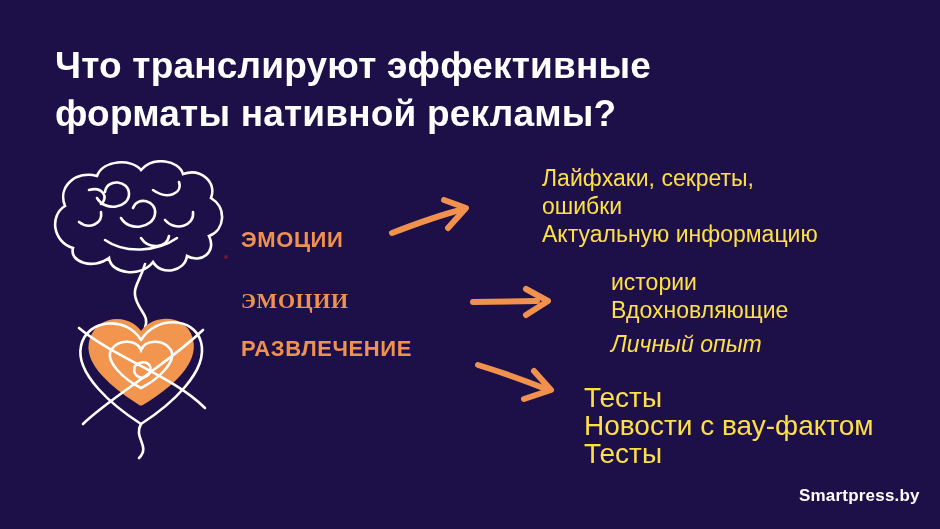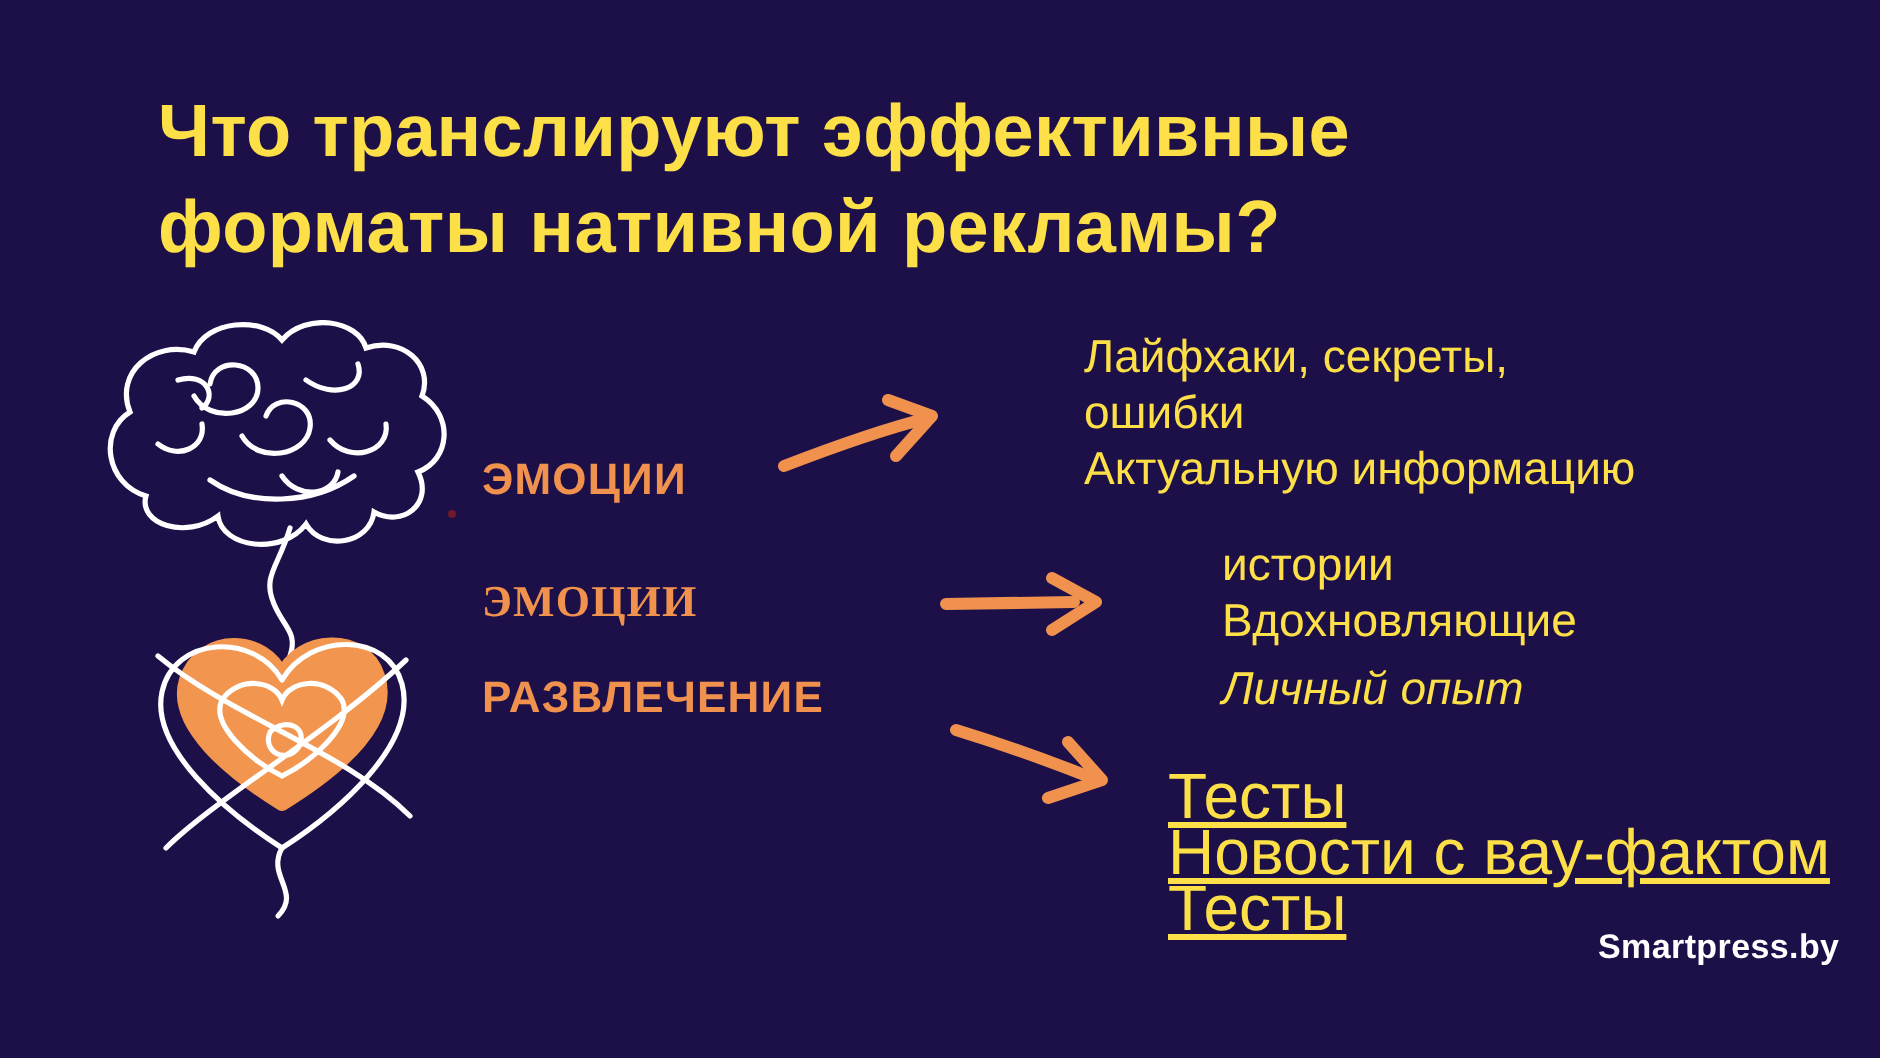--- a/index.html
+++ b/index.html
@@ -20,12 +20,11 @@
     left: 55px;
     top: 42px;
     width: 710px;
-    color: #fde047;
+    color: #ffffff;
     font-size: 37px;
     font-weight: 700;
     line-height: 48px;
     letter-spacing: 0.2px;
-    margin-left: 24px;
   }
   .doodle {
     position: absolute;

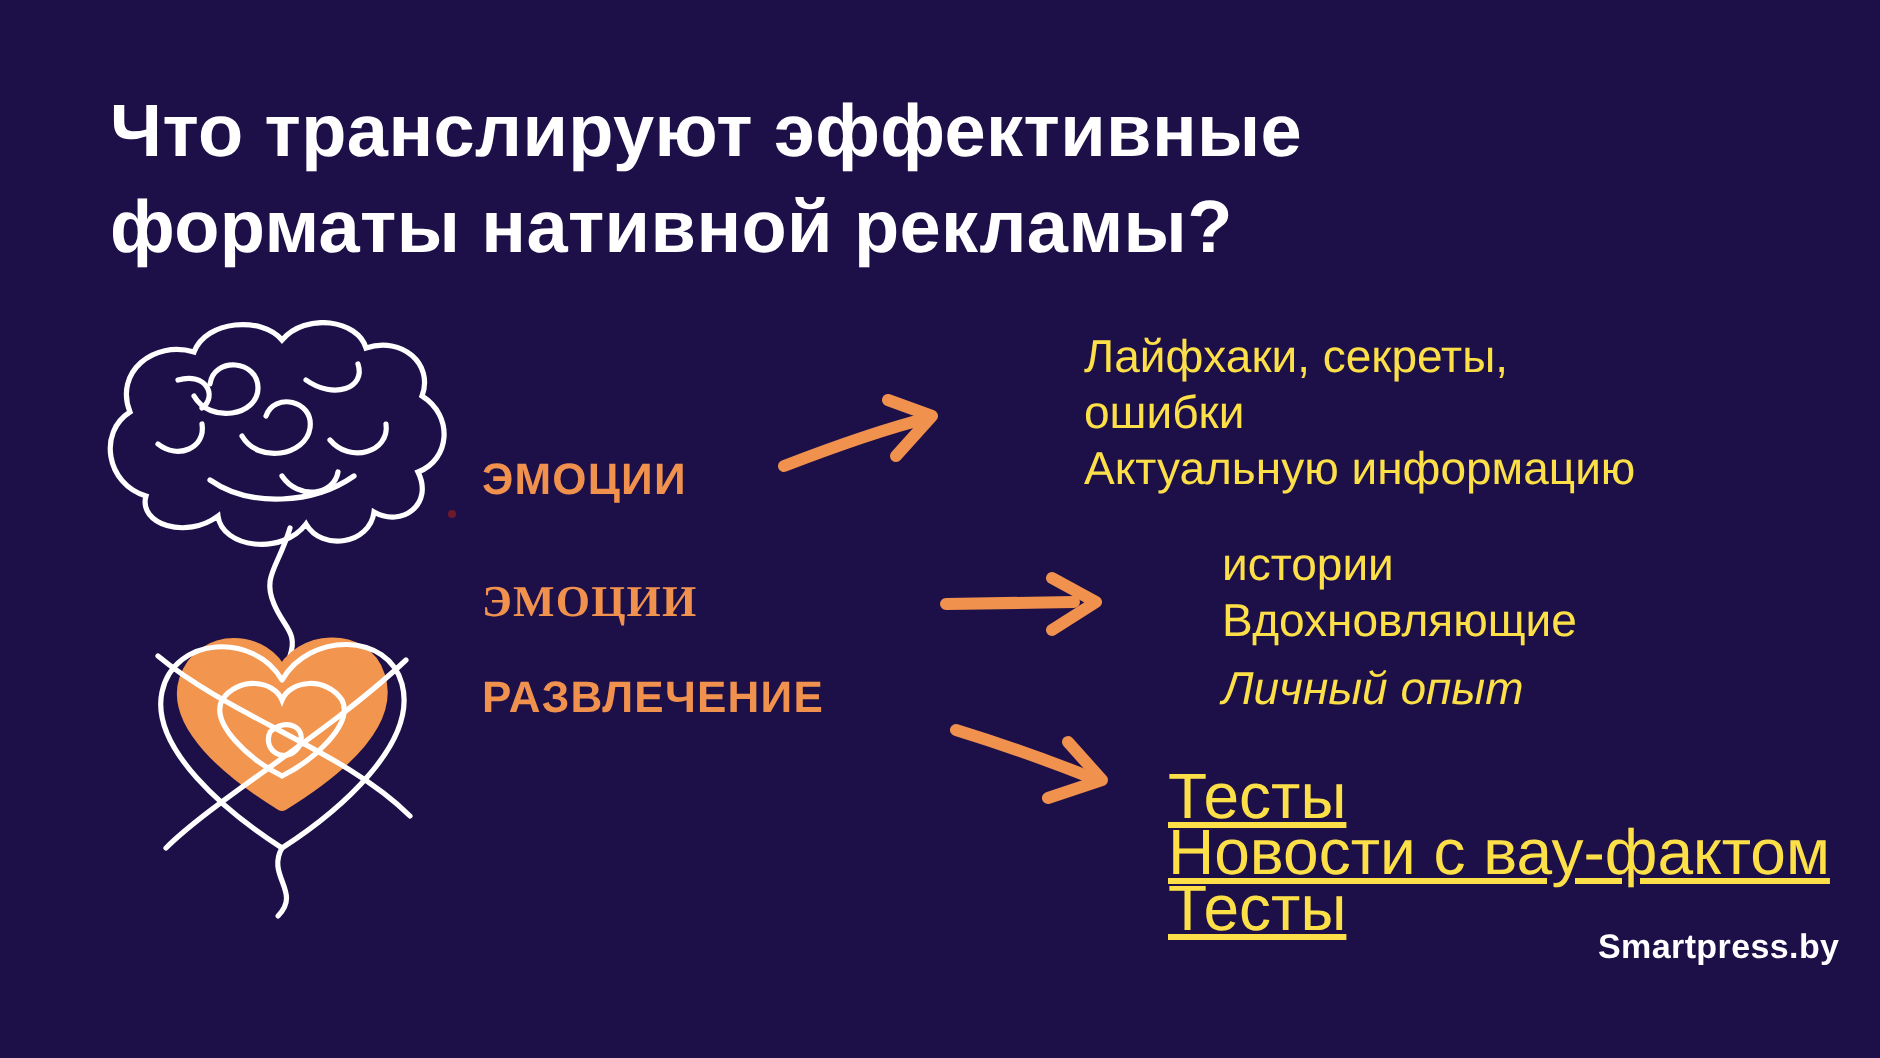--- a/index.html
+++ b/index.html
@@ -67,7 +67,7 @@
   }
   .items-benefit { left: 542px; top: 164px; }
   .items-emotion { left: 611px; top: 268px; }
-  .items-fun     { left: 584px; top: 384px; font-size: 32px; text-decoration: underline; }
+  .items-fun     { left: 584px; top: 384px; font-size: 28px; }
   .items .line { white-space: nowrap; }
   .items-emotion .line-2 { margin-top: 6px; font-style: italic; }
   .logo {

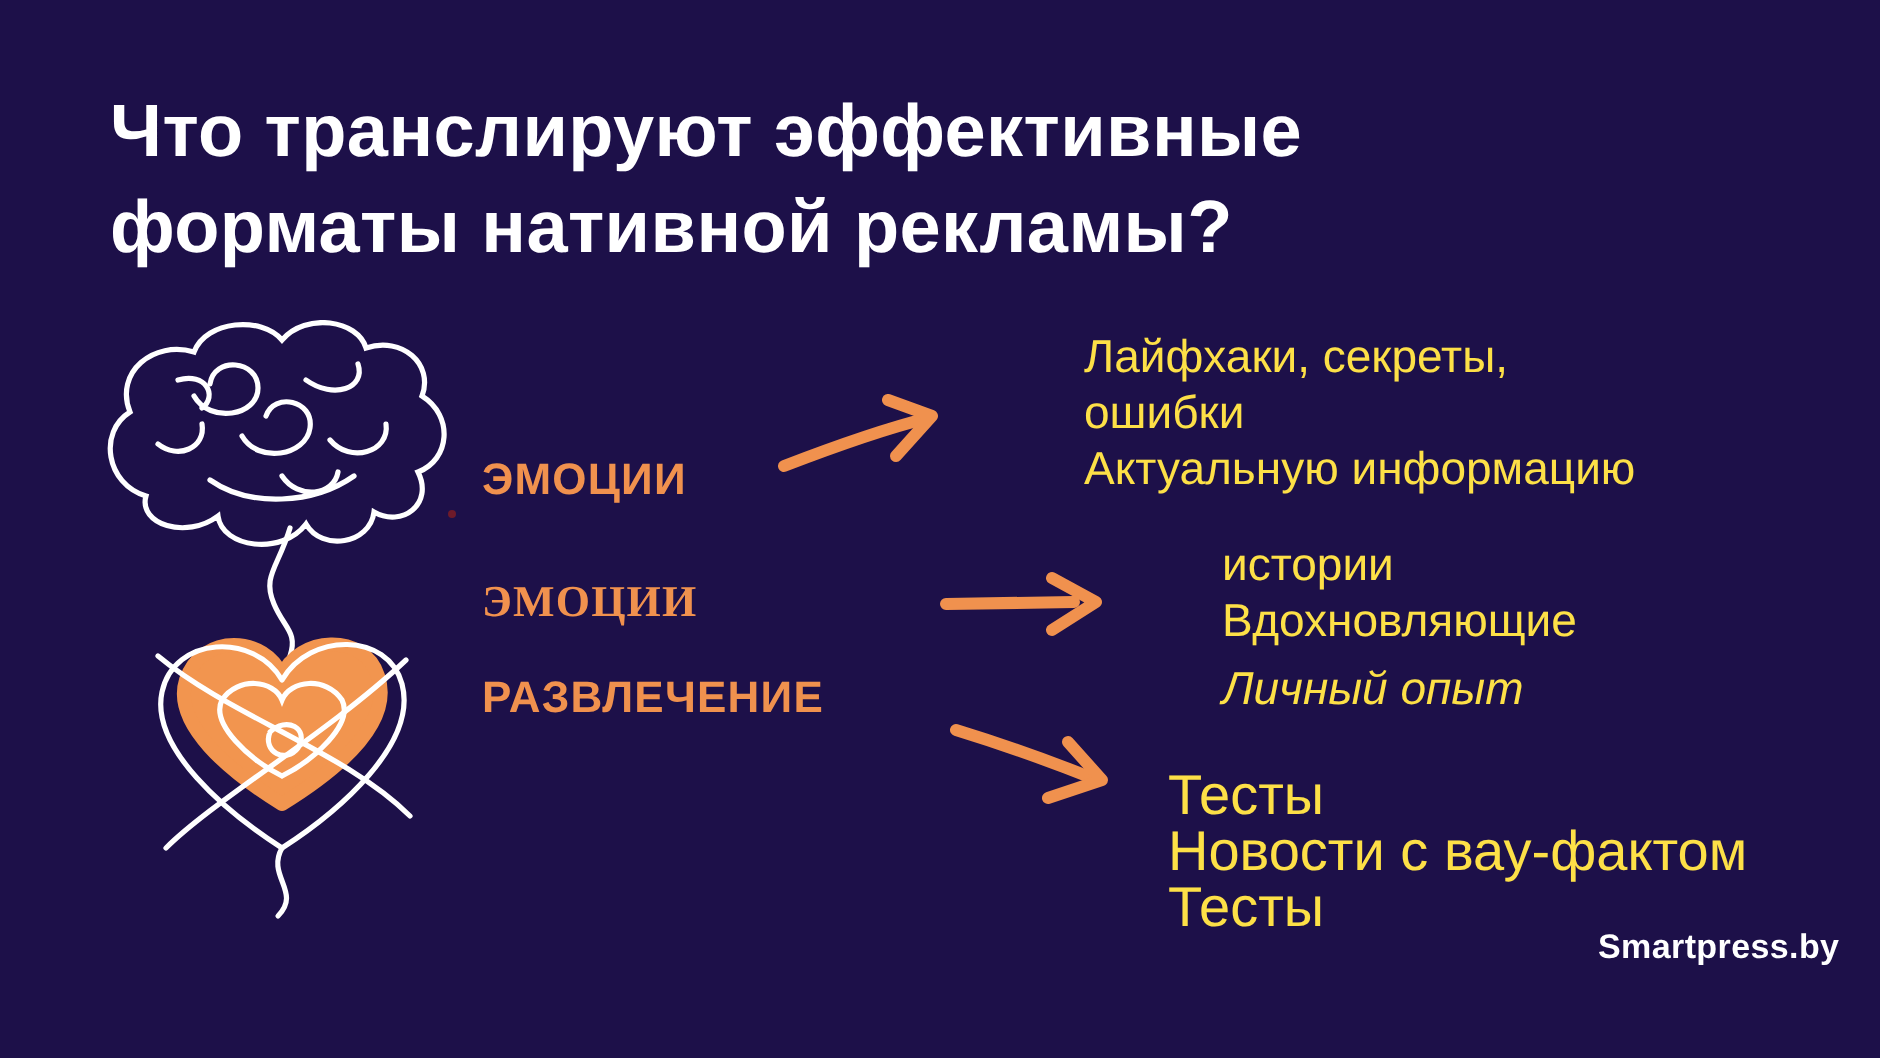--- a/index.html
+++ b/index.html
@@ -73,7 +73,7 @@
   .logo {
     position: absolute;
     left: 799px;
-    top: 464px;
+    top: 486px;
     color: #ffffff;
     font-size: 17px;
     font-weight: 700;

